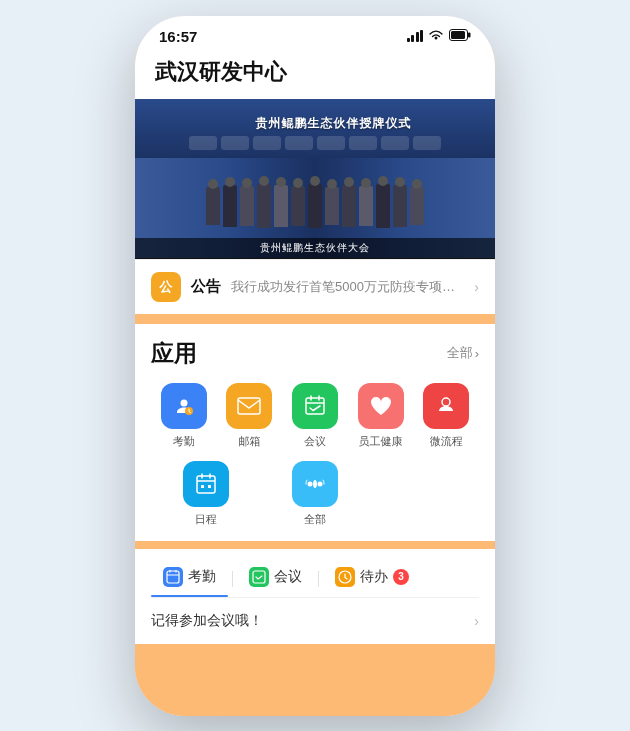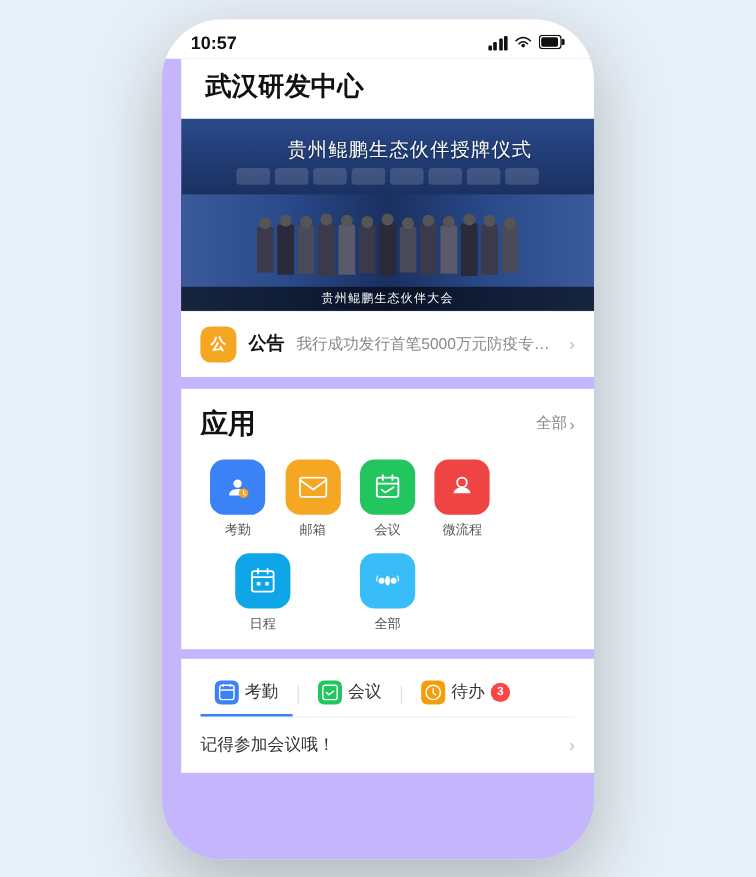--- a/index.html
+++ b/index.html
@@ -336,7 +336,7 @@
 <div class="phone-frame">
 
   <div class="status-bar">
-    <div class="status-time">10:57</div>
+    <div class="status-time">16:57</div>
     <div class="status-icons">
       <div class="signal-bars">
         <span style="height:4px"></span>

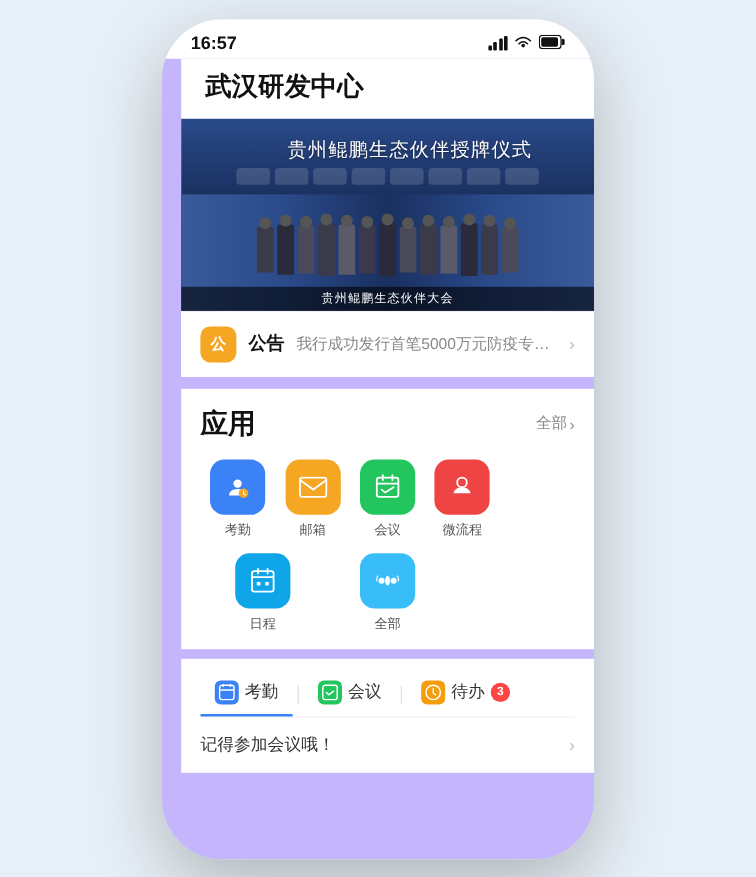--- a/index.html
+++ b/index.html
@@ -59,8 +59,7 @@
       flex: 1;
       overflow-y: auto;
       overflow-x: hidden;
-      background: #c4b5fd;
-      padding-left: 16px;
+      background: #fdba74;
     }
     .scroll-area::-webkit-scrollbar { display: none; }
     .page-title-bar {

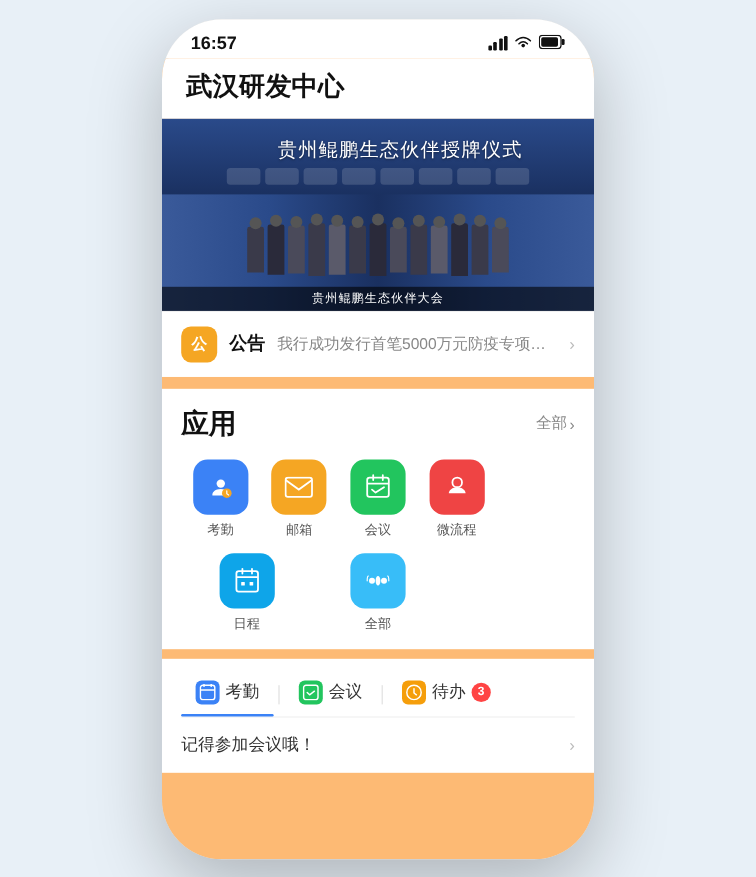--- a/index.html
+++ b/index.html
@@ -87,8 +87,8 @@
     }
     .banner-title-text {
       color: #fff;
-      font-size: 16px;
-      font-weight: 400;
+      font-size: 12px;
+      font-weight: 700;
       margin-top: 16px;
       letter-spacing: 1px;
       text-shadow: 0 1px 2px rgba(0,0,0,0.5);

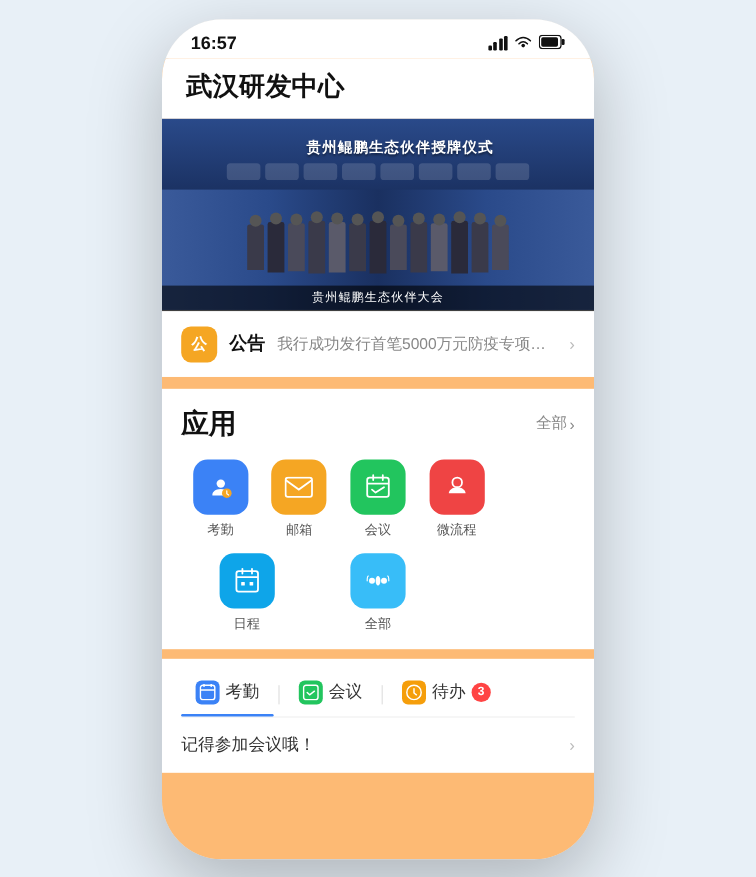--- a/index.html
+++ b/index.html
@@ -453,6 +453,14 @@
           <span class="app-label">会议</span>
         </div>
 
+        <div class="app-item">
+          <div class="app-icon bg-pink">
+            <svg width="24" height="22" viewBox="0 0 24 22" fill="none">
+              <path d="M12 20C12 20 2 13 2 7a5 5 0 0110 0 5 5 0 0110 0c0 6-10 13-10 13z" fill="white"></path>
+            </svg>
+          </div>
+          <span class="app-label">员工健康</span>
+        </div>
 
         <div class="app-item">
           <div class="app-icon bg-red">

